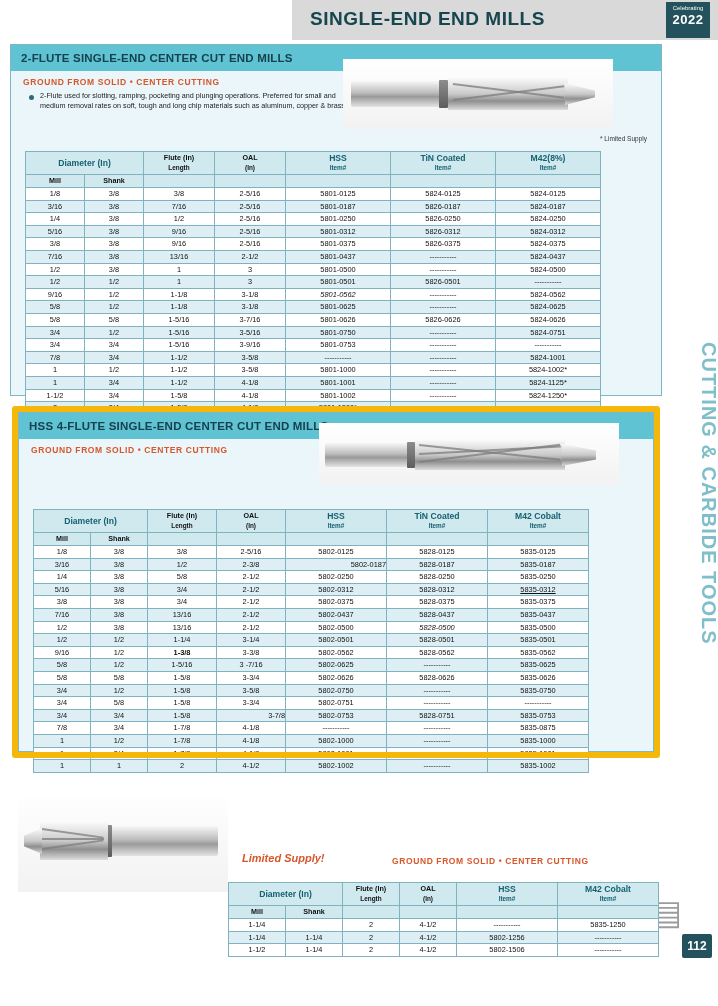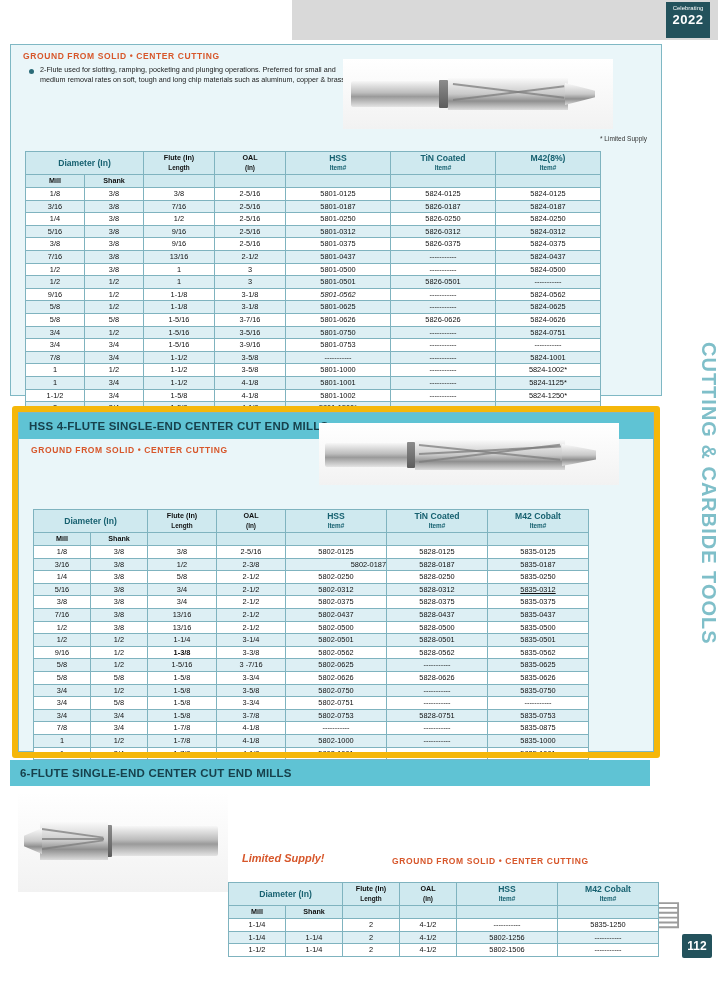--- a/index.html
+++ b/index.html
@@ -172,6 +172,7 @@
 
 <div class="page-header">
   <div class="header-band"></div>
+  <div class="header-title">SINGLE-END END MILLS</div>
   <div class="celebrating">
     <span>Celebrating</span>
     <span class="yr">2022</span>

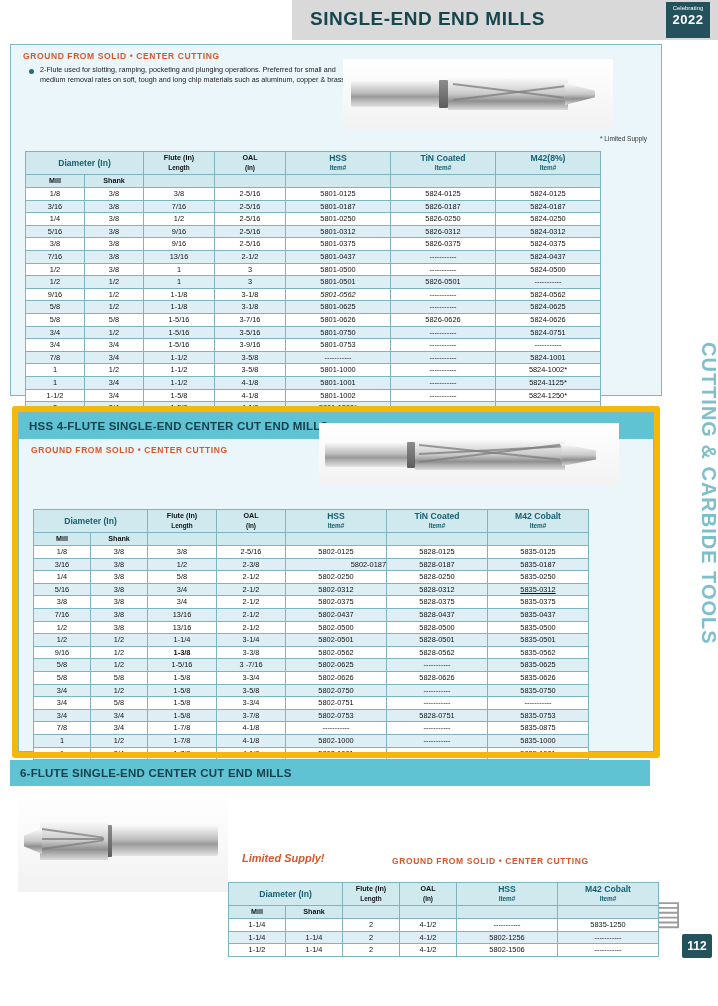--- a/index.html
+++ b/index.html
@@ -188,6 +188,9 @@
 <div class="content">
 
   <div class="section" style="position:absolute;left:0;top:0;width:652px;height:352px;">
+    <div class="sec-title-bar">
+      <span class="sec-title">2-FLUTE SINGLE-END CENTER CUT END MILLS</span>
+    </div>
     <div class="sub-note">GROUND FROM SOLID • CENTER CUTTING</div>
 
     <div class="bullet-wrap">

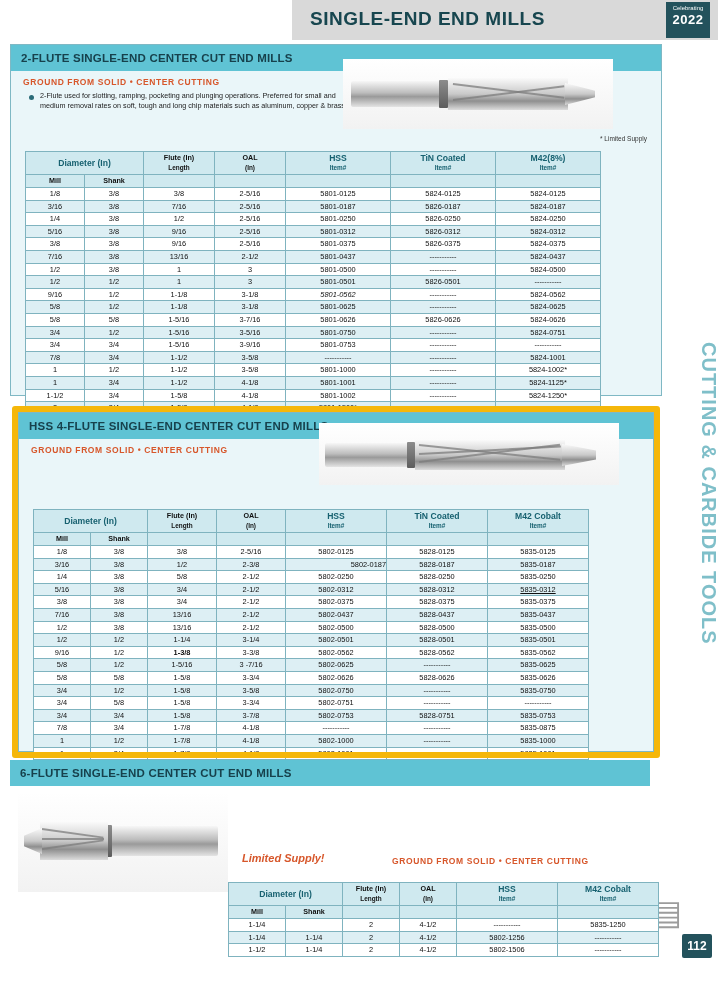--- a/index.html
+++ b/index.html
@@ -539,7 +539,7 @@
               <td style="width: 68px;">13/16</td>
               <td style="width: 68px;">2-1/2</td>
               <td style="width: 100px;">5802-0500</td>
-              <td style="width: 100px;">5828-0500</td>
+              <td style="width: 100px; font-style: italic;">5828-0500</td>
               <td style="width: 100px;">5835-0500</td>
             </tr>
             <tr>

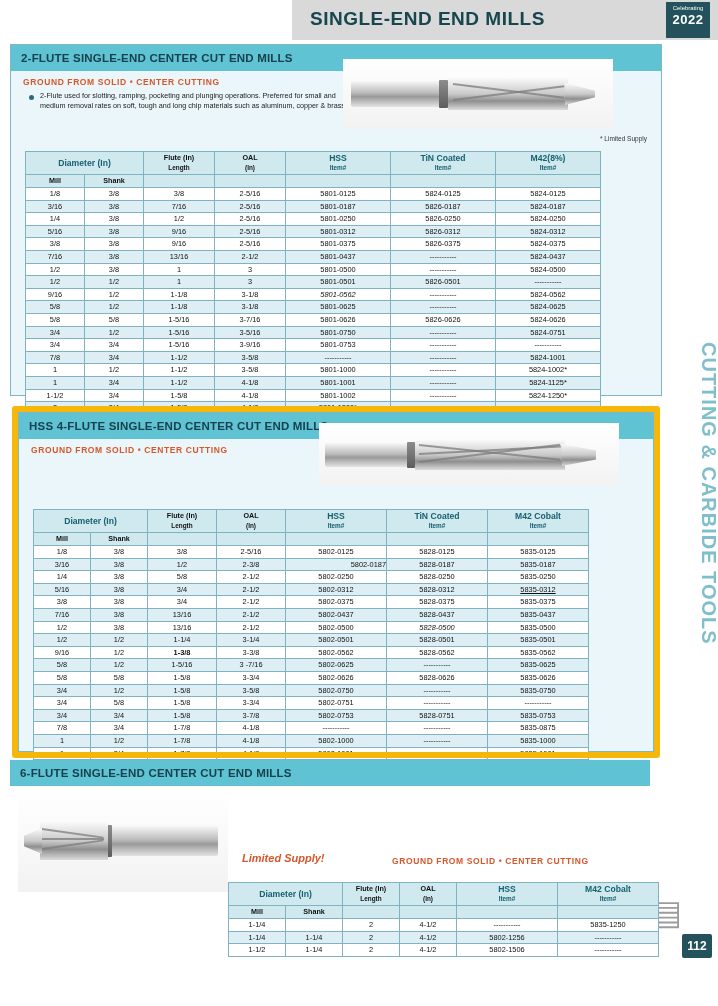--- a/index.html
+++ b/index.html
@@ -600,7 +600,7 @@
               <td style="width: 56px;">3/4</td>
               <td style="width: 56px;">3/4</td>
               <td style="width: 68px;">1-5/8</td>
-              <td style="width: 68px;">3-7/8</td>
+              <td style="width: 68px; text-align: right;">3-7/8</td>
               <td style="width: 100px;">5802-0753</td>
               <td style="width: 100px;">5828-0751</td>
               <td style="width: 100px;">5835-0753</td>

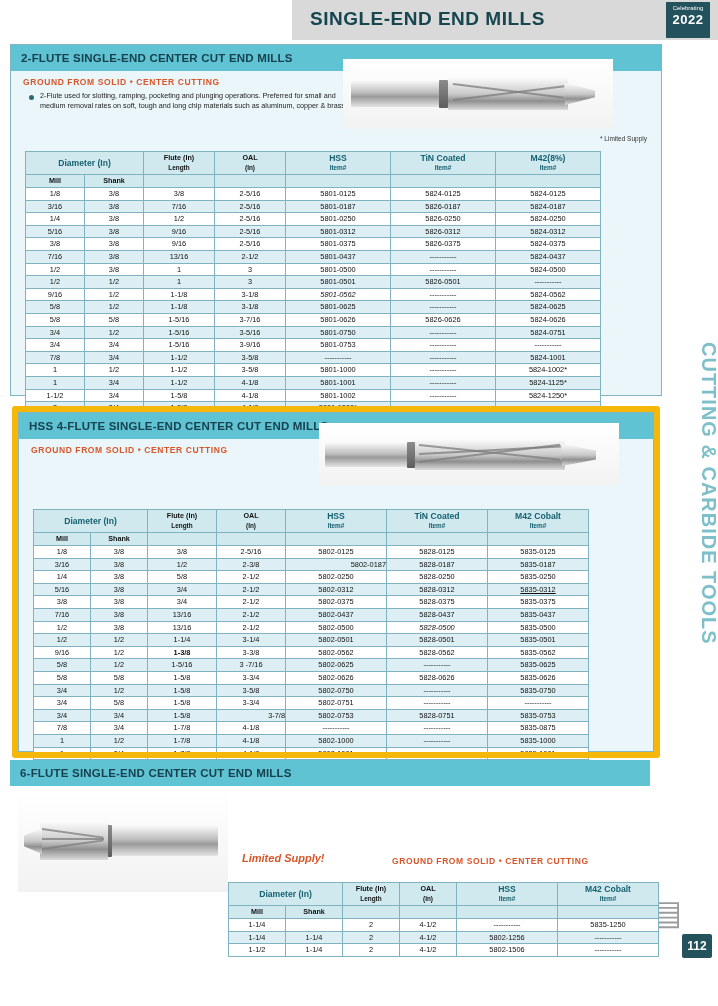--- a/index.html
+++ b/index.html
@@ -649,9 +649,6 @@
   <div class="highlight" style="left:2px;top:362px;width:648px;height:352px;"></div>
 
   <div style="position:absolute;left:0;top:716px;width:652px;height:196px;">
-    <div class="sec-title-bar" style="width:640px;">
-      <span class="sec-title">6-FLUTE SINGLE-END CENTER CUT END MILLS</span>
-    </div>
 
     <div class="tool-img mill6" style="top:32px;left:8px;">
       <div class="shank" style="left:90px;top:34px;width:110px;height:30px;"></div>

